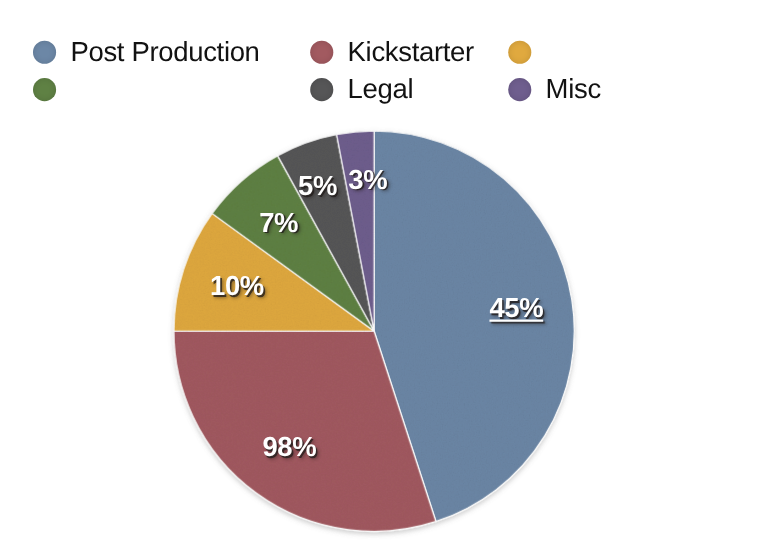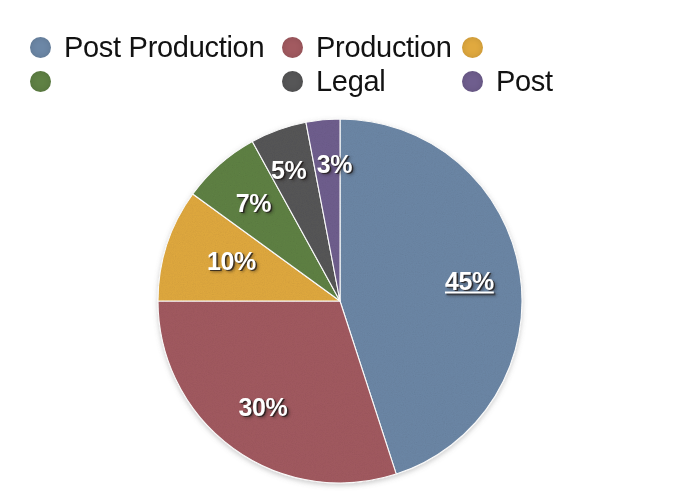--- a/index.html
+++ b/index.html
@@ -54,7 +54,7 @@
     box-shadow: inset 0 0 6px rgba(0,0,0,0.13);
   }
   .legend-label {
-    font-size: 29px;
+    font-size: 25px;
     letter-spacing: -0.3px;
     color: #121212;
     font-weight: 400;

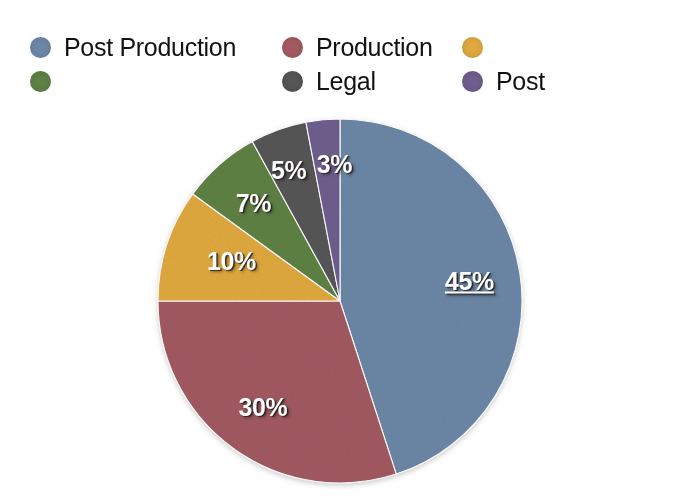--- a/index.html
+++ b/index.html
@@ -108,7 +108,7 @@
 
     <div class="legend-item">
       <span class="legend-swatch" style="background-color: rgb(162, 90, 96);"></span>
-      <span class="legend-label">Production</span>
+      <span class="legend-label">Kickstarter</span>
     </div>
 
     <div class="legend-item">

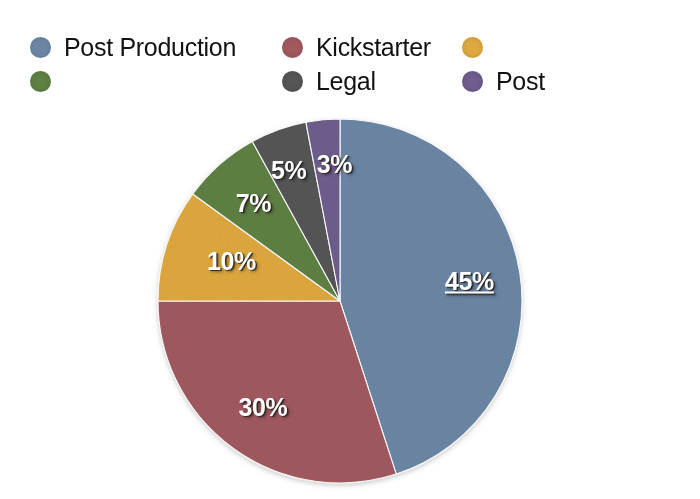--- a/index.html
+++ b/index.html
@@ -126,7 +126,7 @@
 
     <div class="legend-item">
       <span class="legend-swatch" style="background-color: rgb(111, 94, 142);"></span>
-      <span class="legend-label">Post</span>
+      <span class="legend-label">Misc</span>
     </div>
 
   </div>

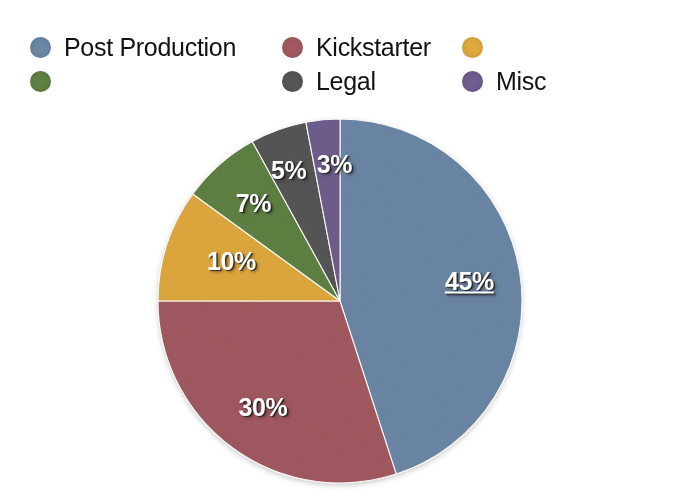--- a/index.html
+++ b/index.html
@@ -178,7 +178,7 @@
     <div id="value-labels">
         <div class="pie-value" style="left: 469.4px; top: 280.5px; text-decoration: underline;">45%</div>
         <div class="pie-value" style="left: 263px; top: 407px;">30%</div>
-        <div class="pie-value" style="left: 215.4px; top: 260.5px; margin-left: 16px;">10%</div>
+        <div class="pie-value" style="left: 215.4px; top: 260.5px;">10%</div>
         <div class="pie-value" style="left: 253.3px; top: 202.7px;">7%</div>
         <div class="pie-value" style="left: 288.7px; top: 170px;">5%</div>
         <div class="pie-value" style="left: 334.3px; top: 164px;">3%</div>

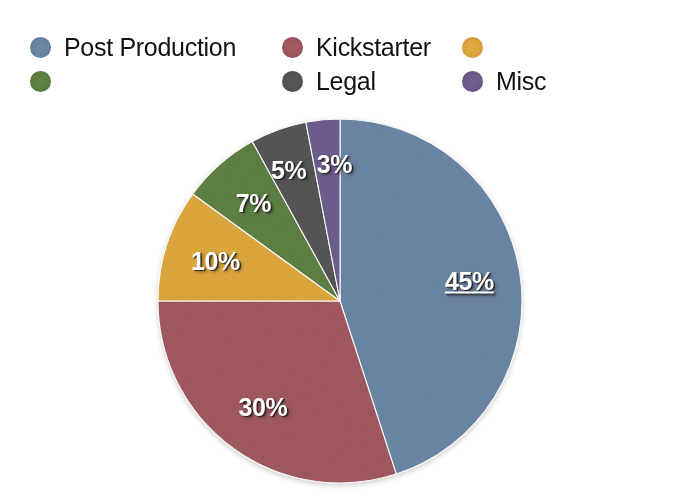--- a/index.html
+++ b/index.html
@@ -177,7 +177,7 @@
 
     <div id="value-labels">
         <div class="pie-value" style="left: 469.4px; top: 280.5px; text-decoration: underline;">45%</div>
-        <div class="pie-value" style="left: 263px; top: 407px;">30%</div>
+        <div class="pie-value" style="left: 263px; top: 407px;">98%</div>
         <div class="pie-value" style="left: 215.4px; top: 260.5px;">10%</div>
         <div class="pie-value" style="left: 253.3px; top: 202.7px;">7%</div>
         <div class="pie-value" style="left: 288.7px; top: 170px;">5%</div>

